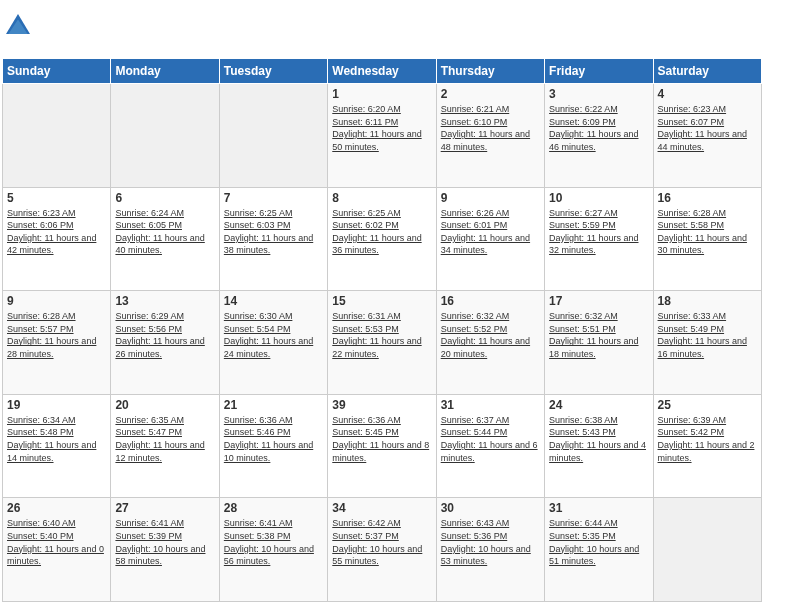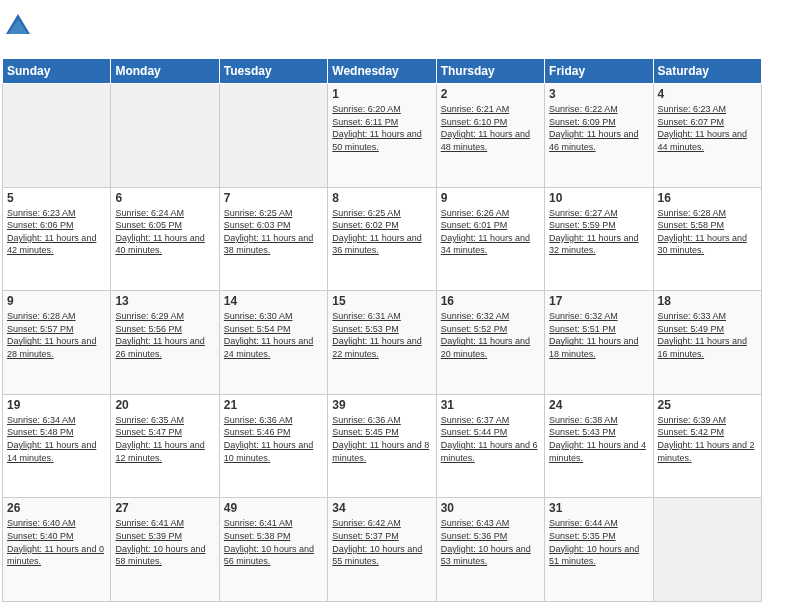--- a/index.html
+++ b/index.html
@@ -260,7 +260,7 @@
             <div class="day-info">Sunrise: 6:41 AM<br>Sunset: 5:39 PM<br>Daylight: 10 hours and 58 minutes.</div>
           </td>
           <td>
-            <span class="day-number">49</span>
+            <span class="day-number">28</span>
             <div class="day-info">Sunrise: 6:41 AM<br>Sunset: 5:38 PM<br>Daylight: 10 hours and 56 minutes.</div>
           </td>
           <td>

